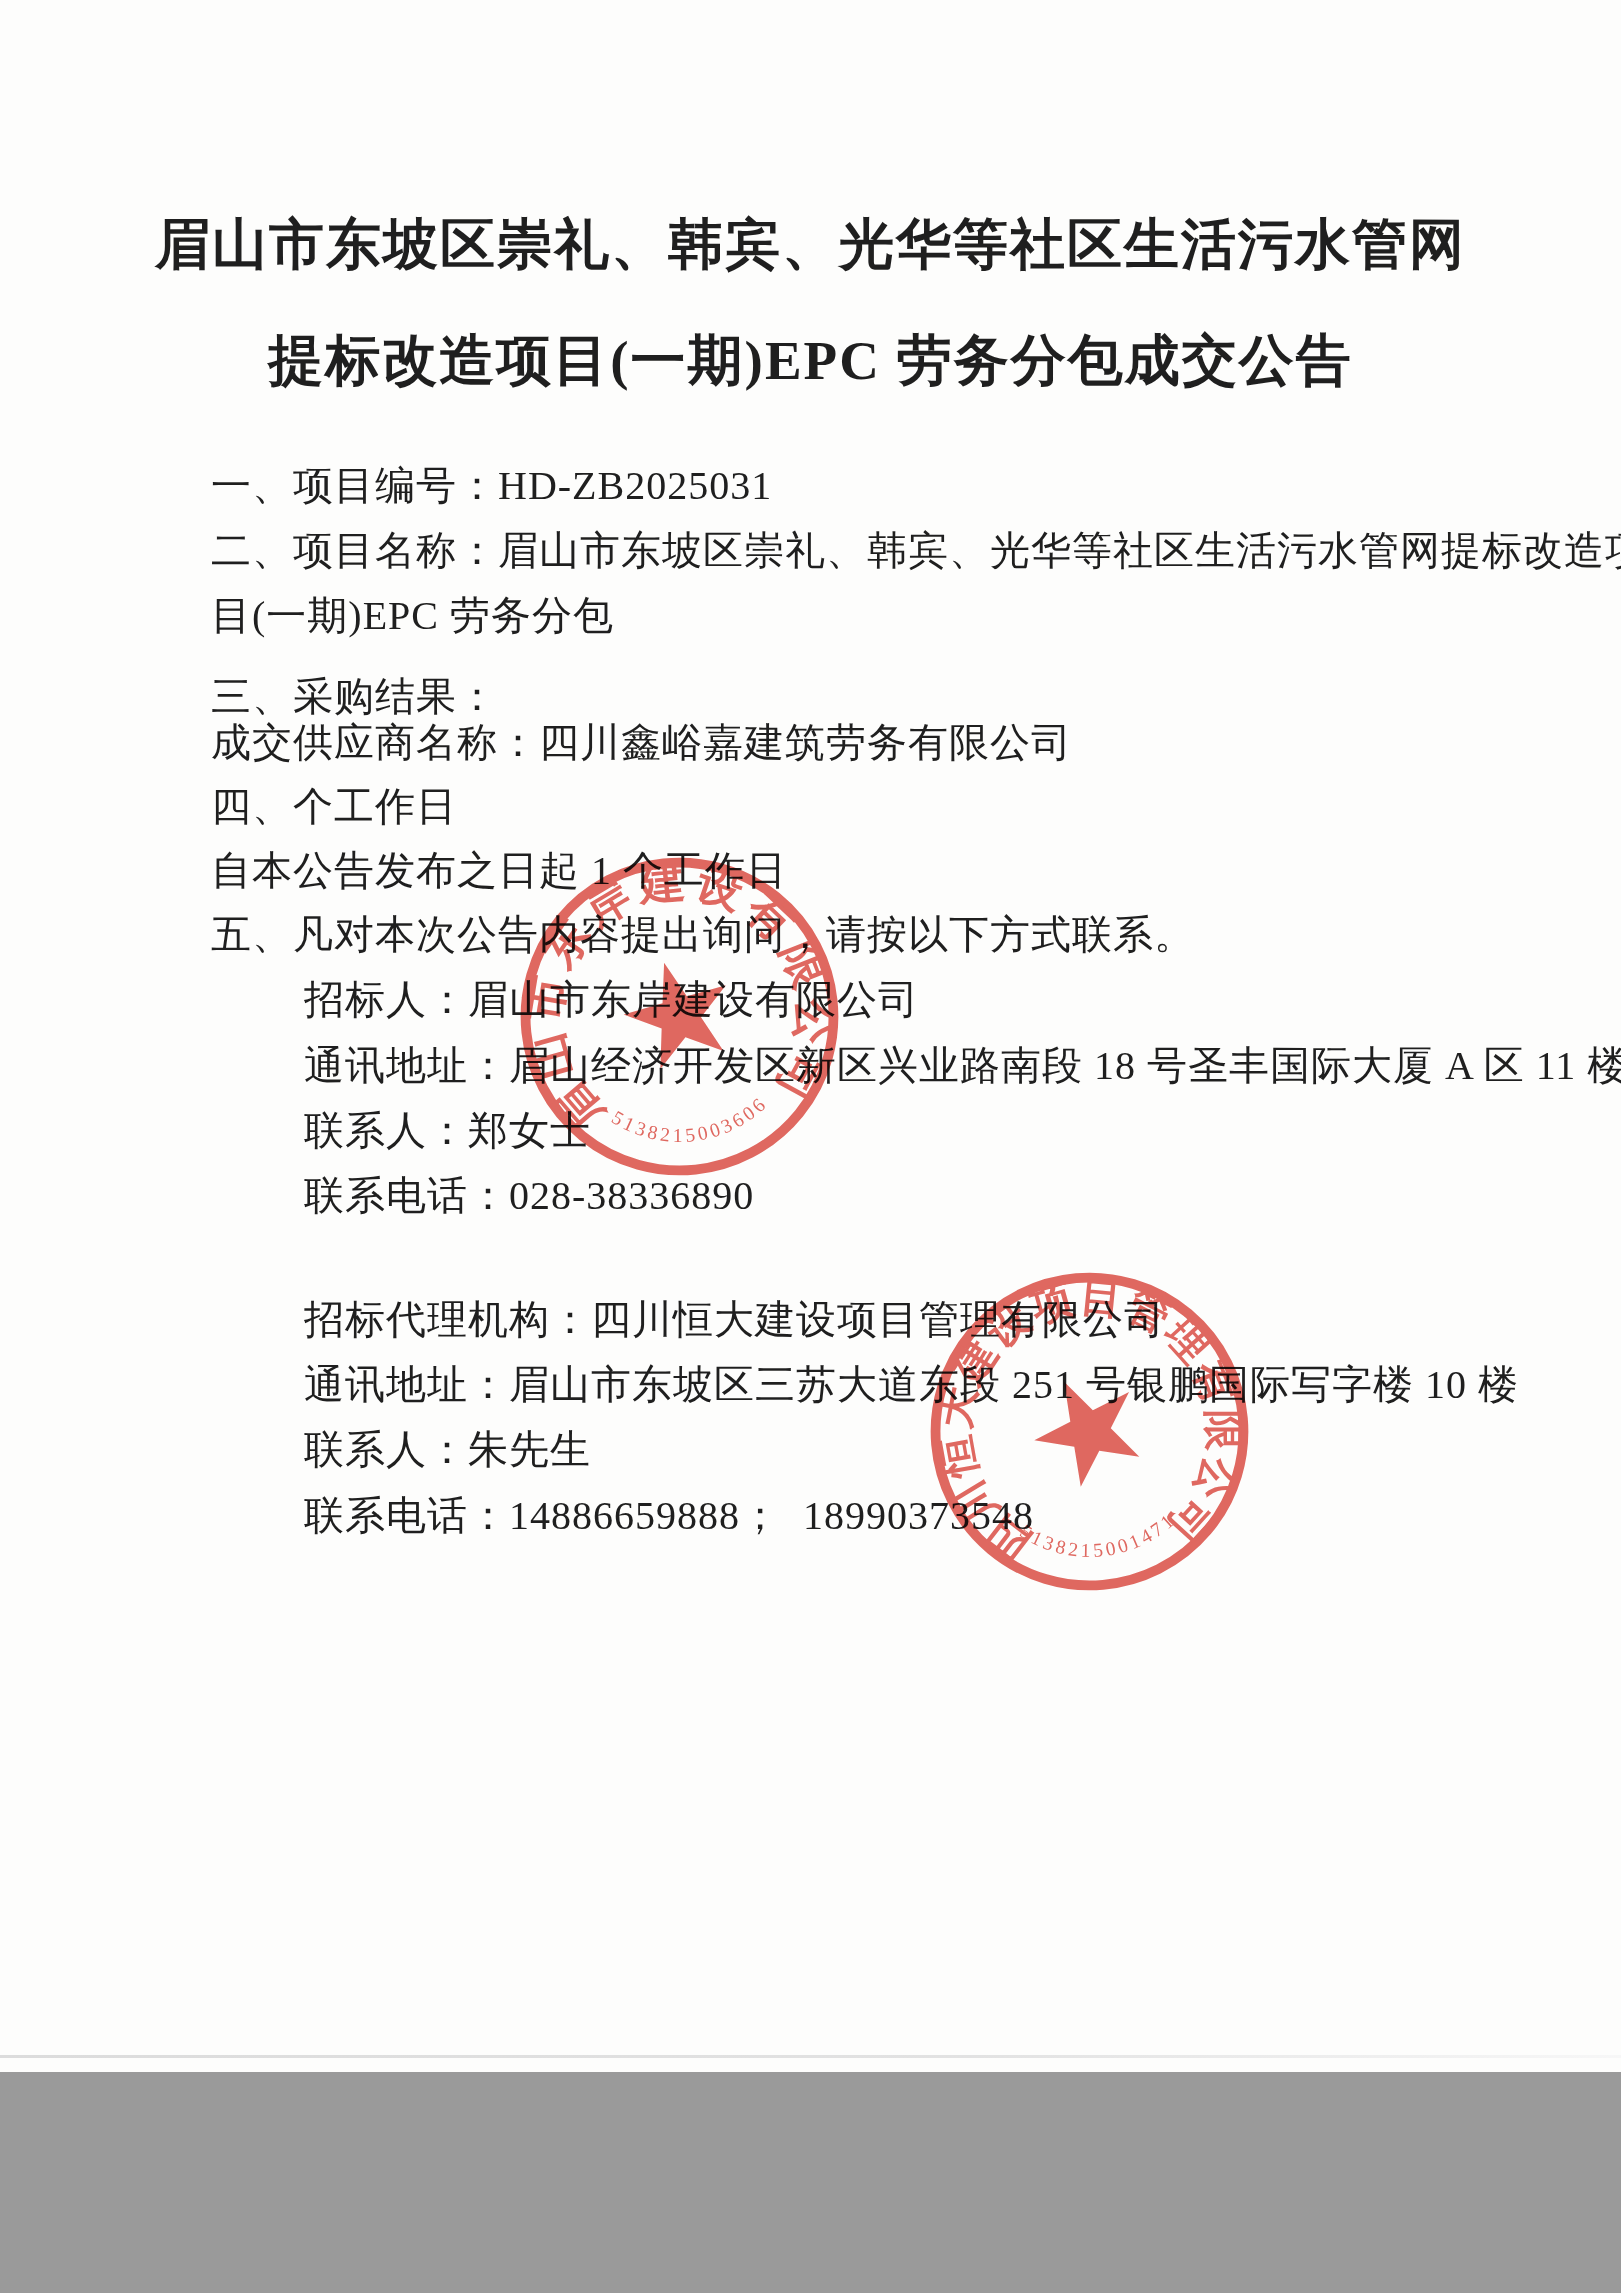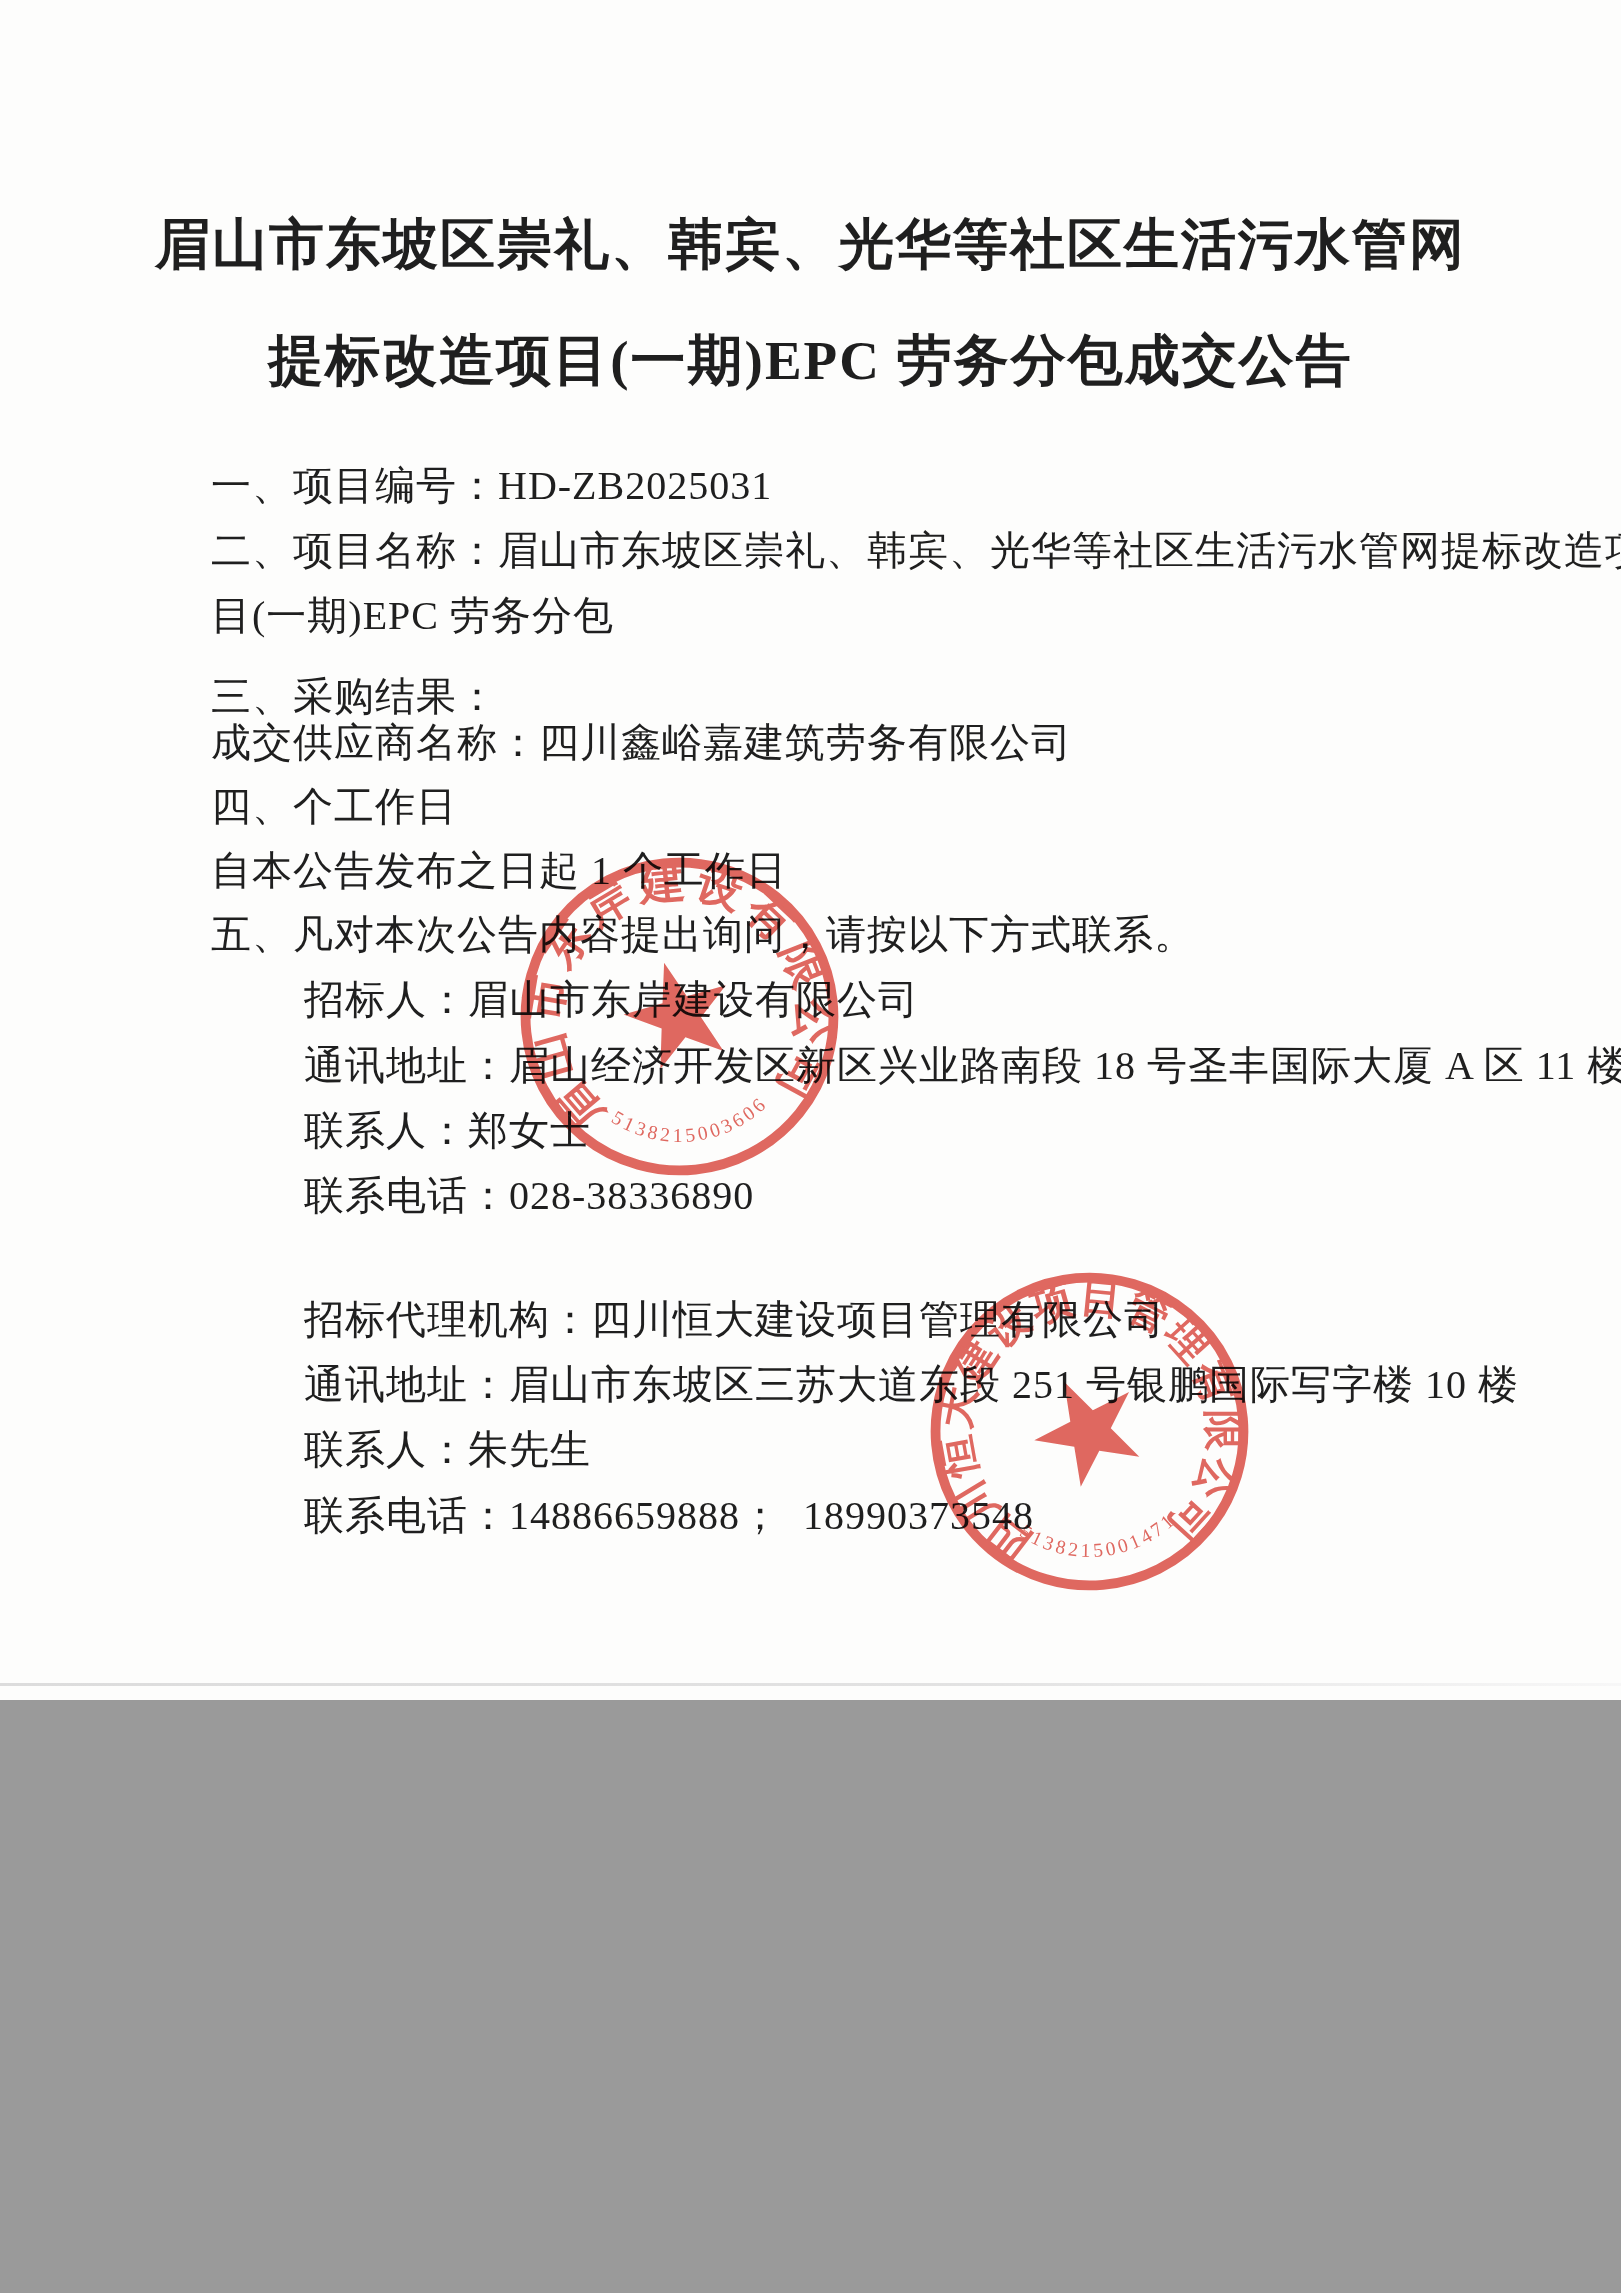--- a/index.html
+++ b/index.html
@@ -5,7 +5,7 @@
   html,body{margin:0;padding:0;background:#9a9a9a;}
   .page{
     position:relative;
-    width:1621px;height:1700px;
+    width:1621px;height:2072px;
     margin:0 auto;
     background:#fdfdfc;
     overflow:hidden;

